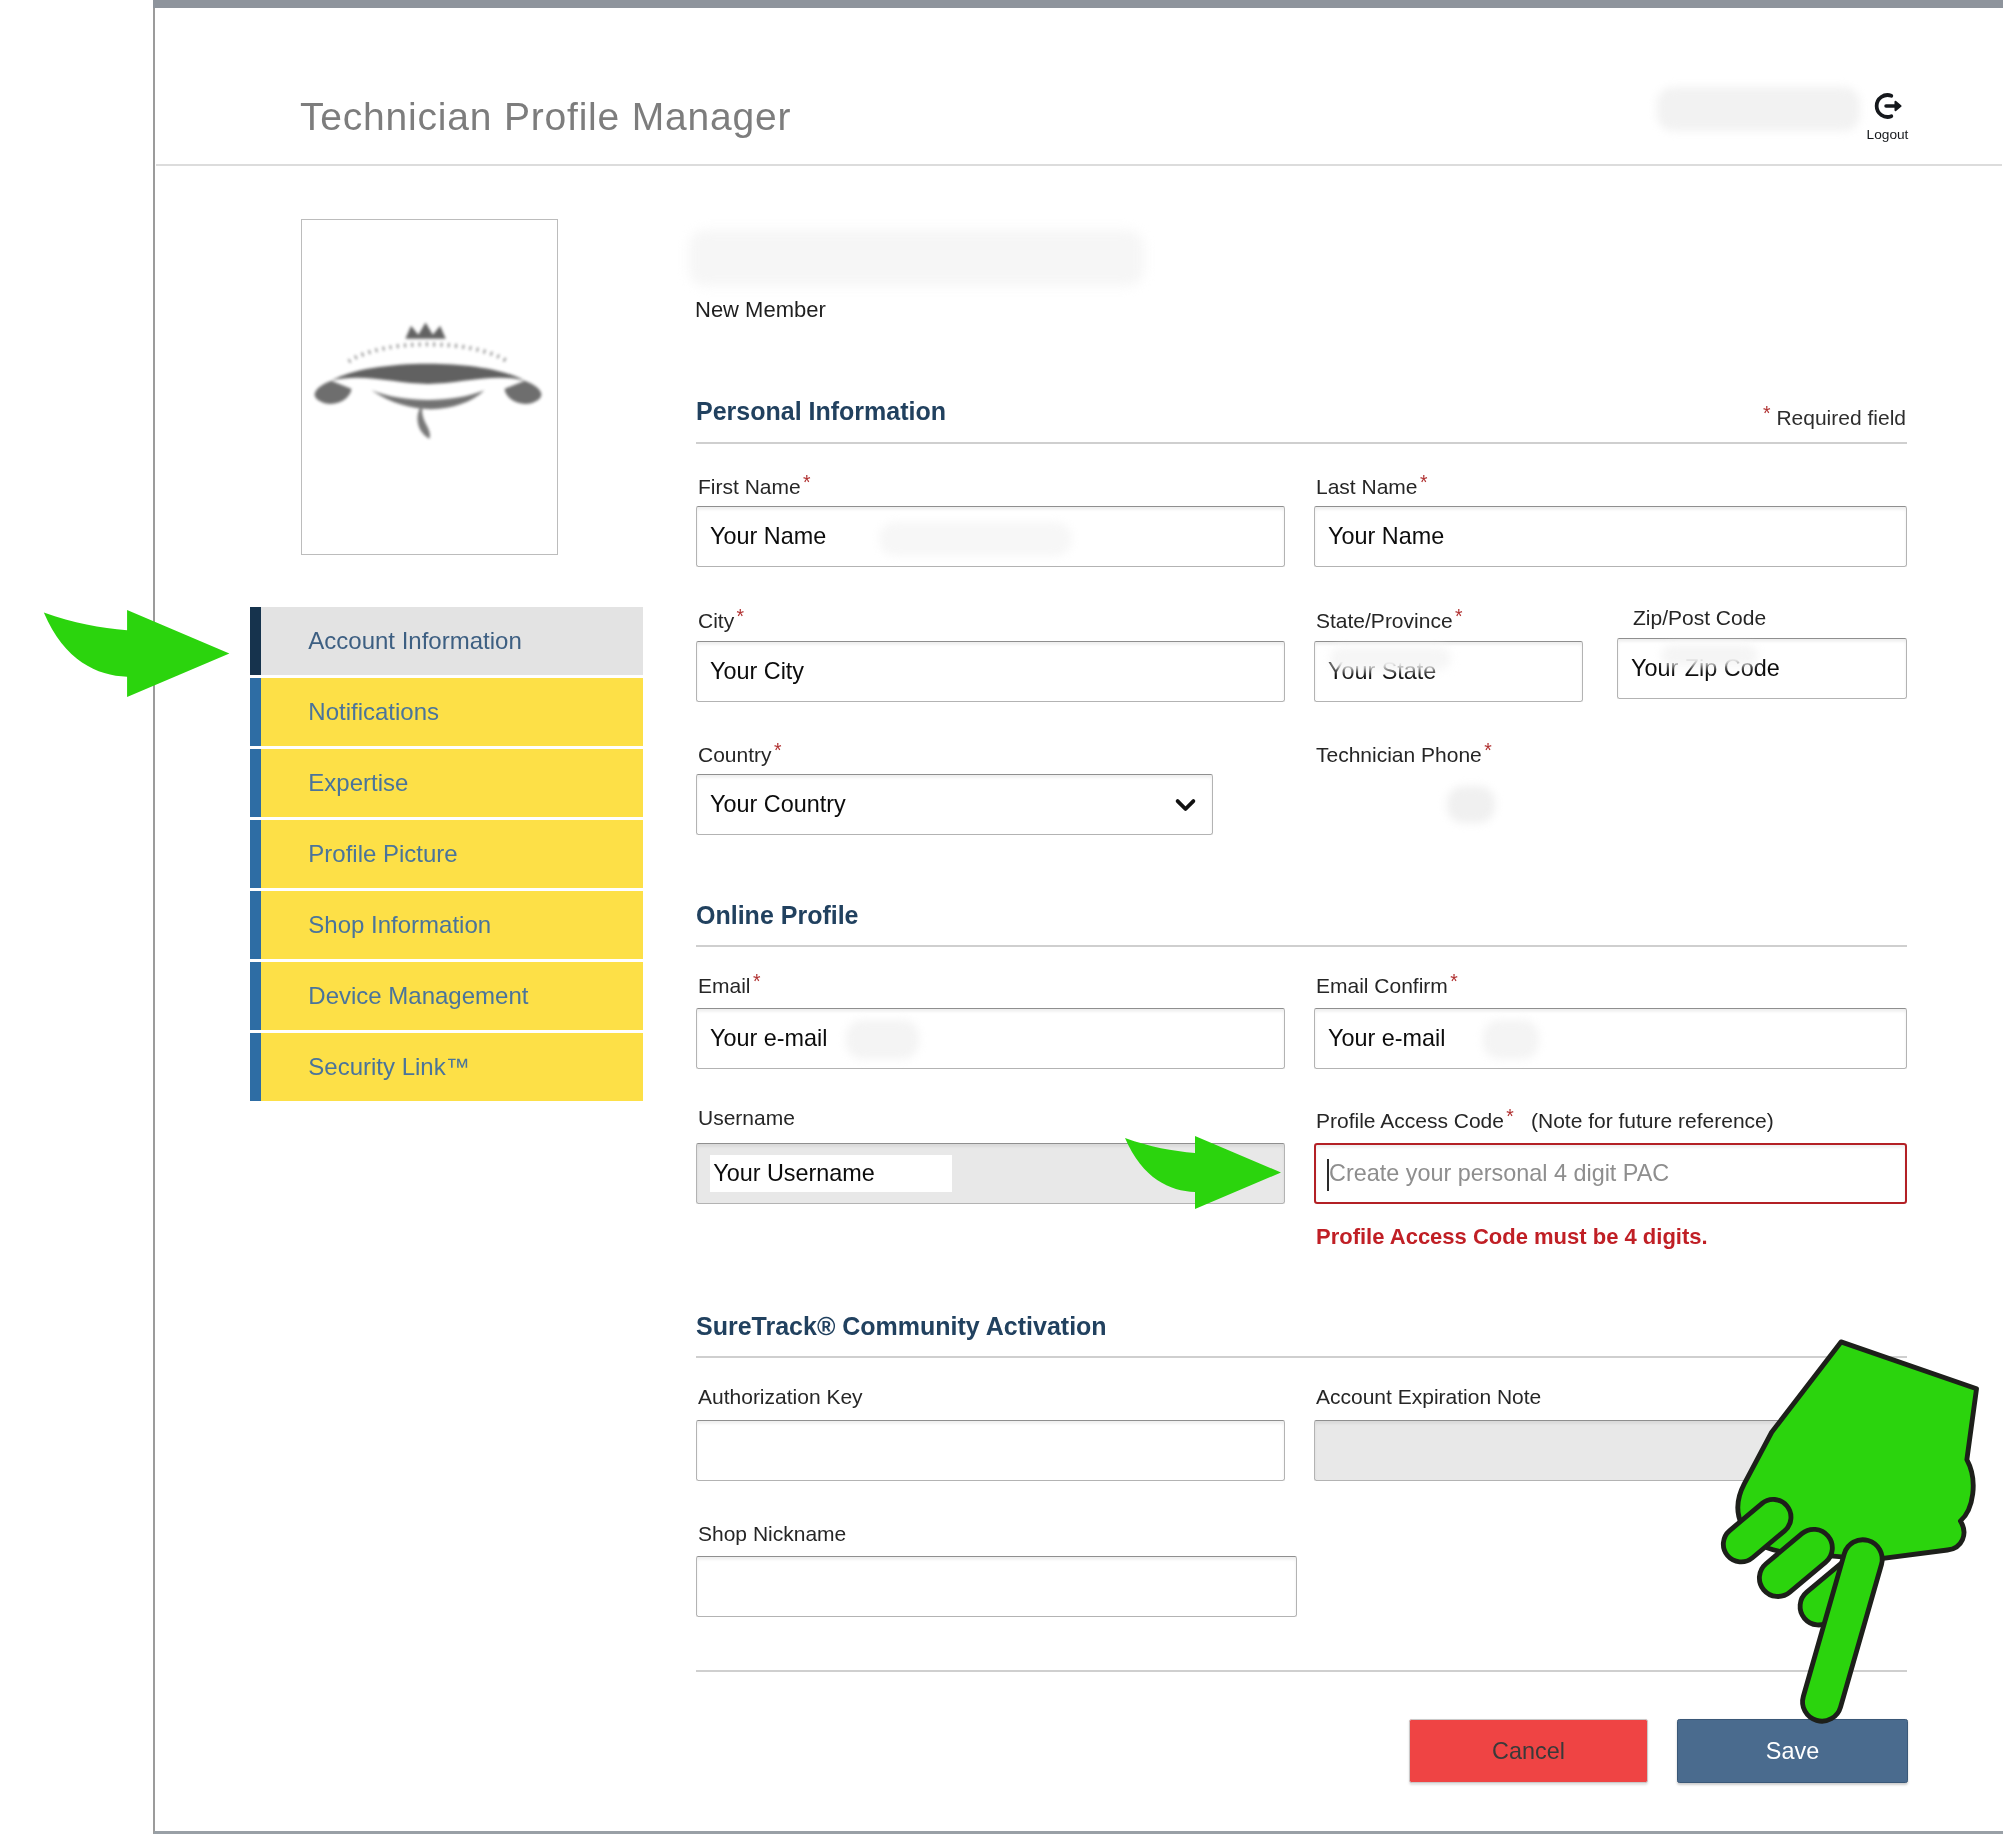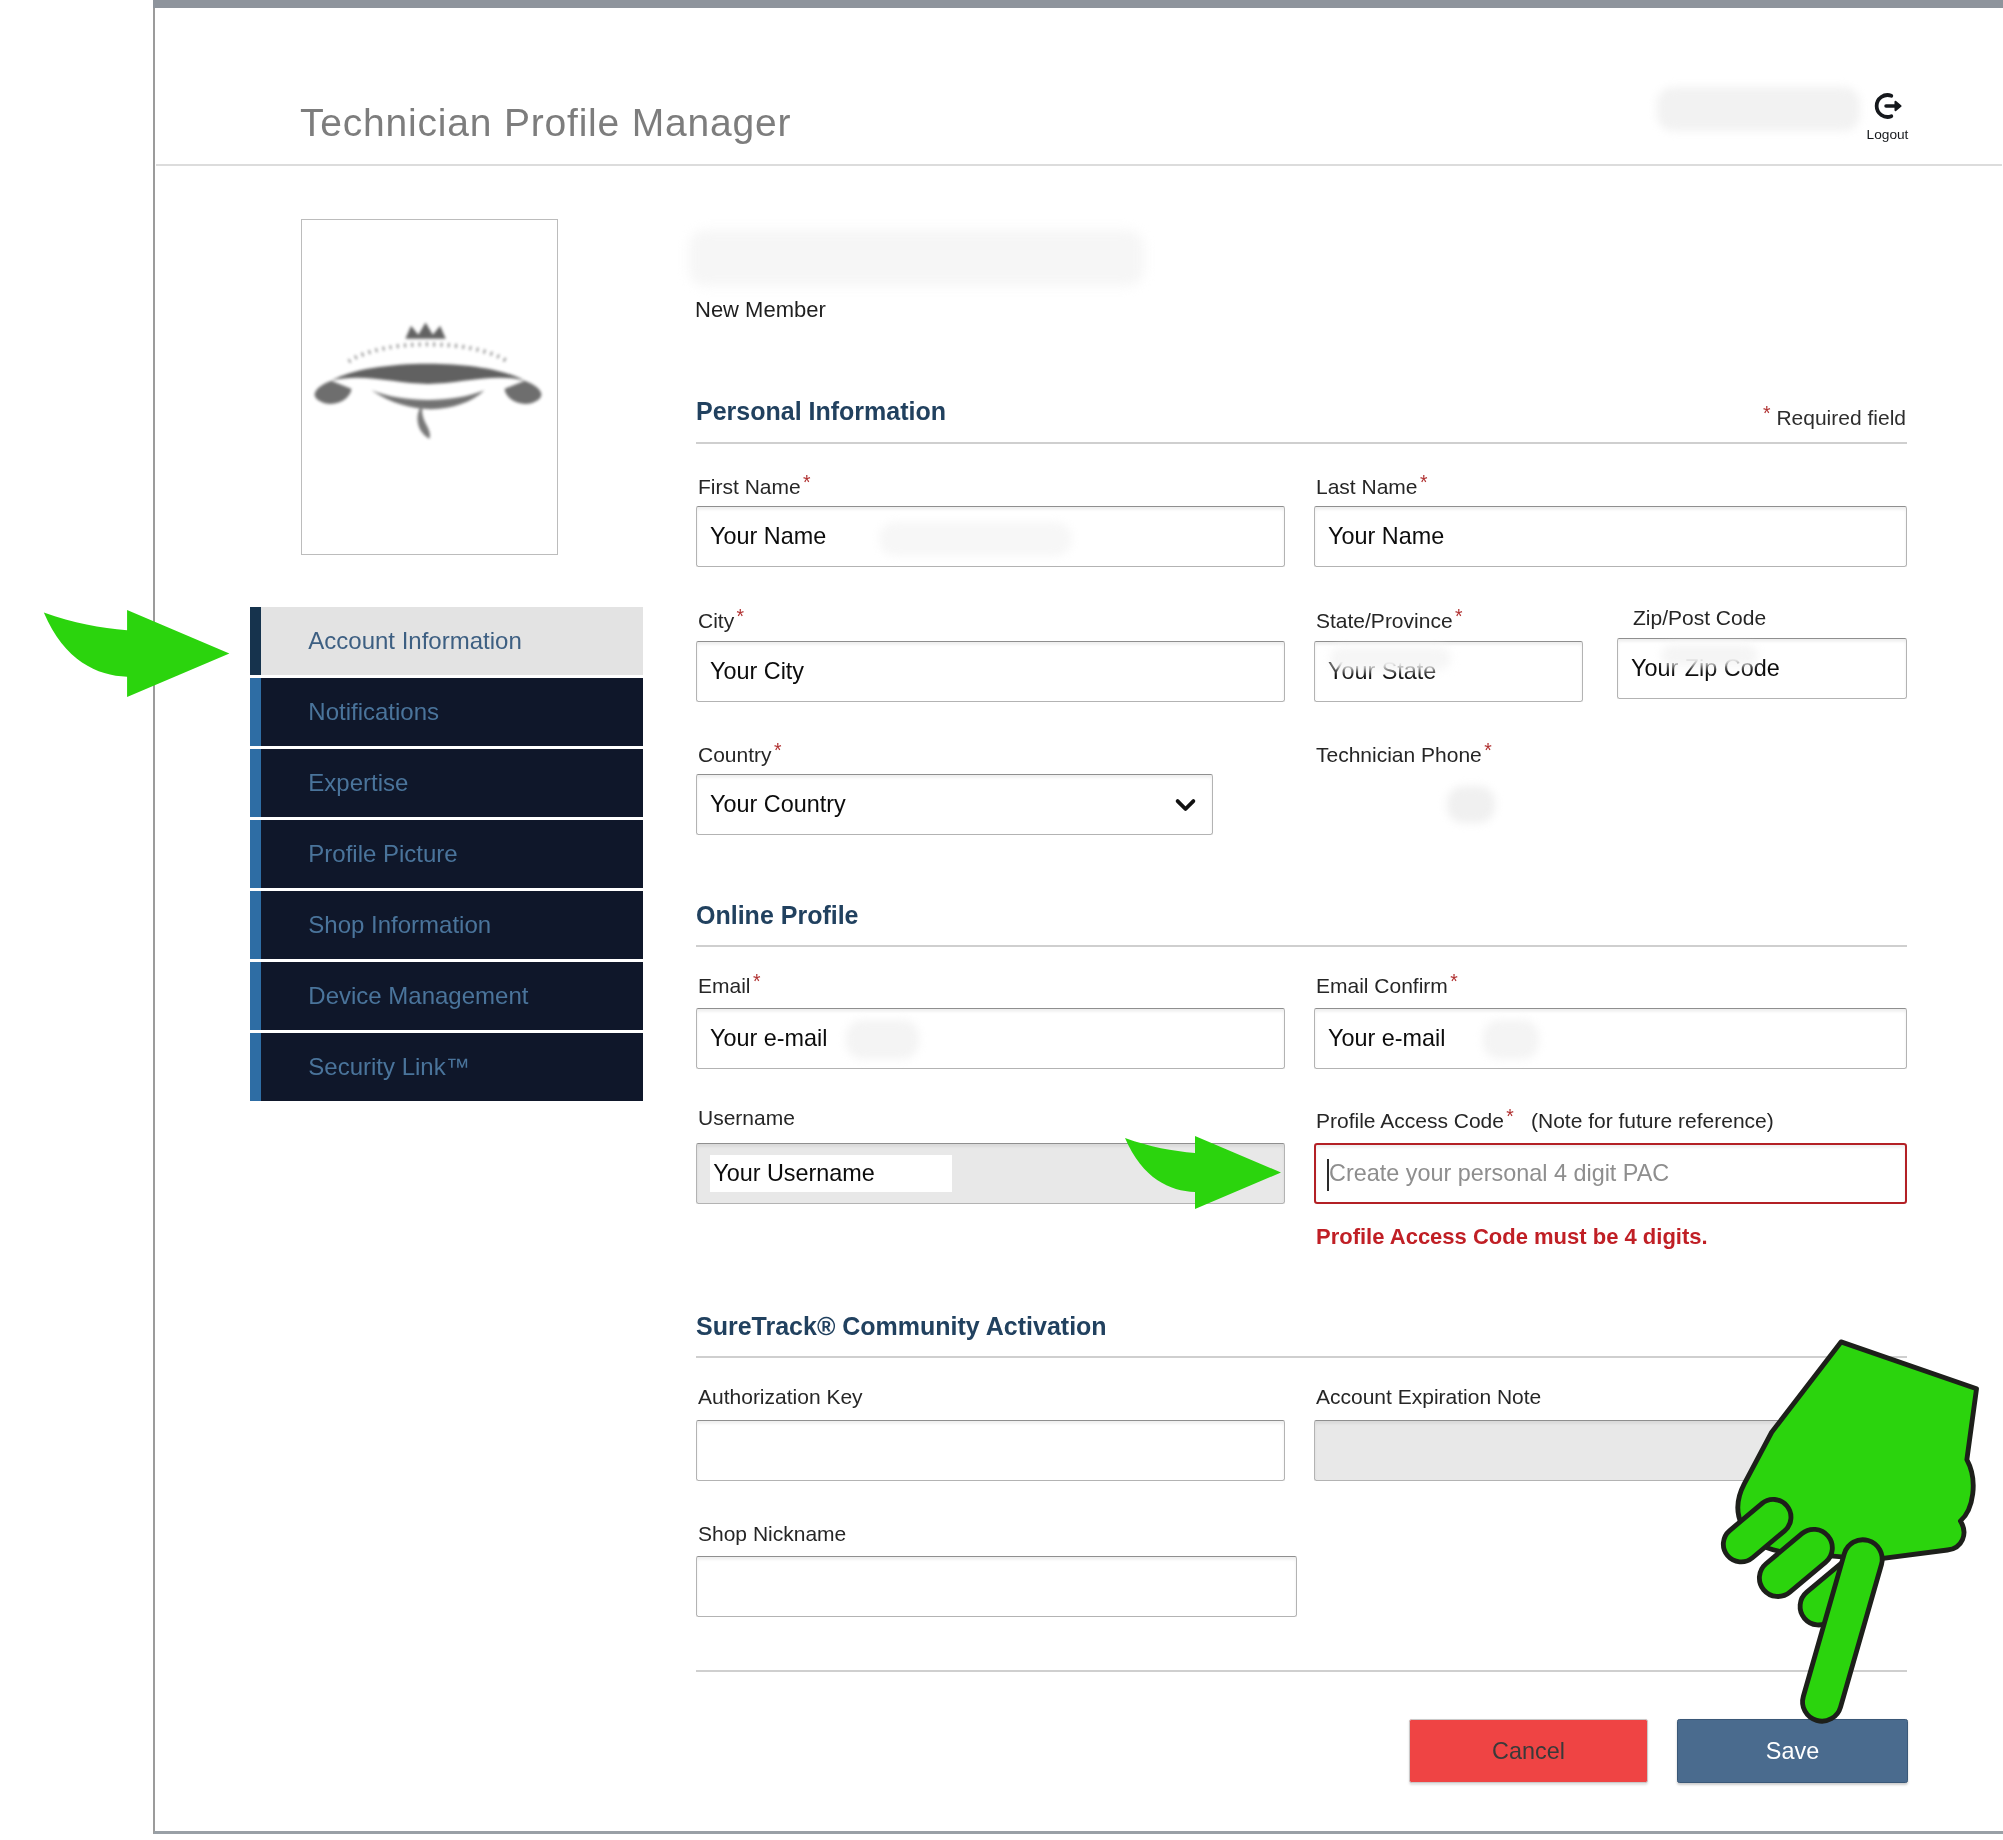--- a/index.html
+++ b/index.html
@@ -12,7 +12,7 @@
   .panel{left:153px;top:8px;width:1848px;height:1823px;background:#fff;
          border-left:2.4px solid #9b9b9b;border-right:1.6px solid #d8d8d8;border-bottom:3.2px solid #99a0a6;}
 
-  .page-title{left:300px;top:95px;font-size:39px;font-weight:300;color:#7d7d7d;letter-spacing:0.8px;margin-top:6px;}
+  .page-title{left:300px;top:95px;font-size:39px;font-weight:300;color:#7d7d7d;letter-spacing:0.8px;}
   .title-divider{left:156px;top:164px;width:1846px;height:1.6px;background:#dcdcdc;}
 
   .logout-wrap{left:1843px;top:90px;width:89px;text-align:center;cursor:pointer;}

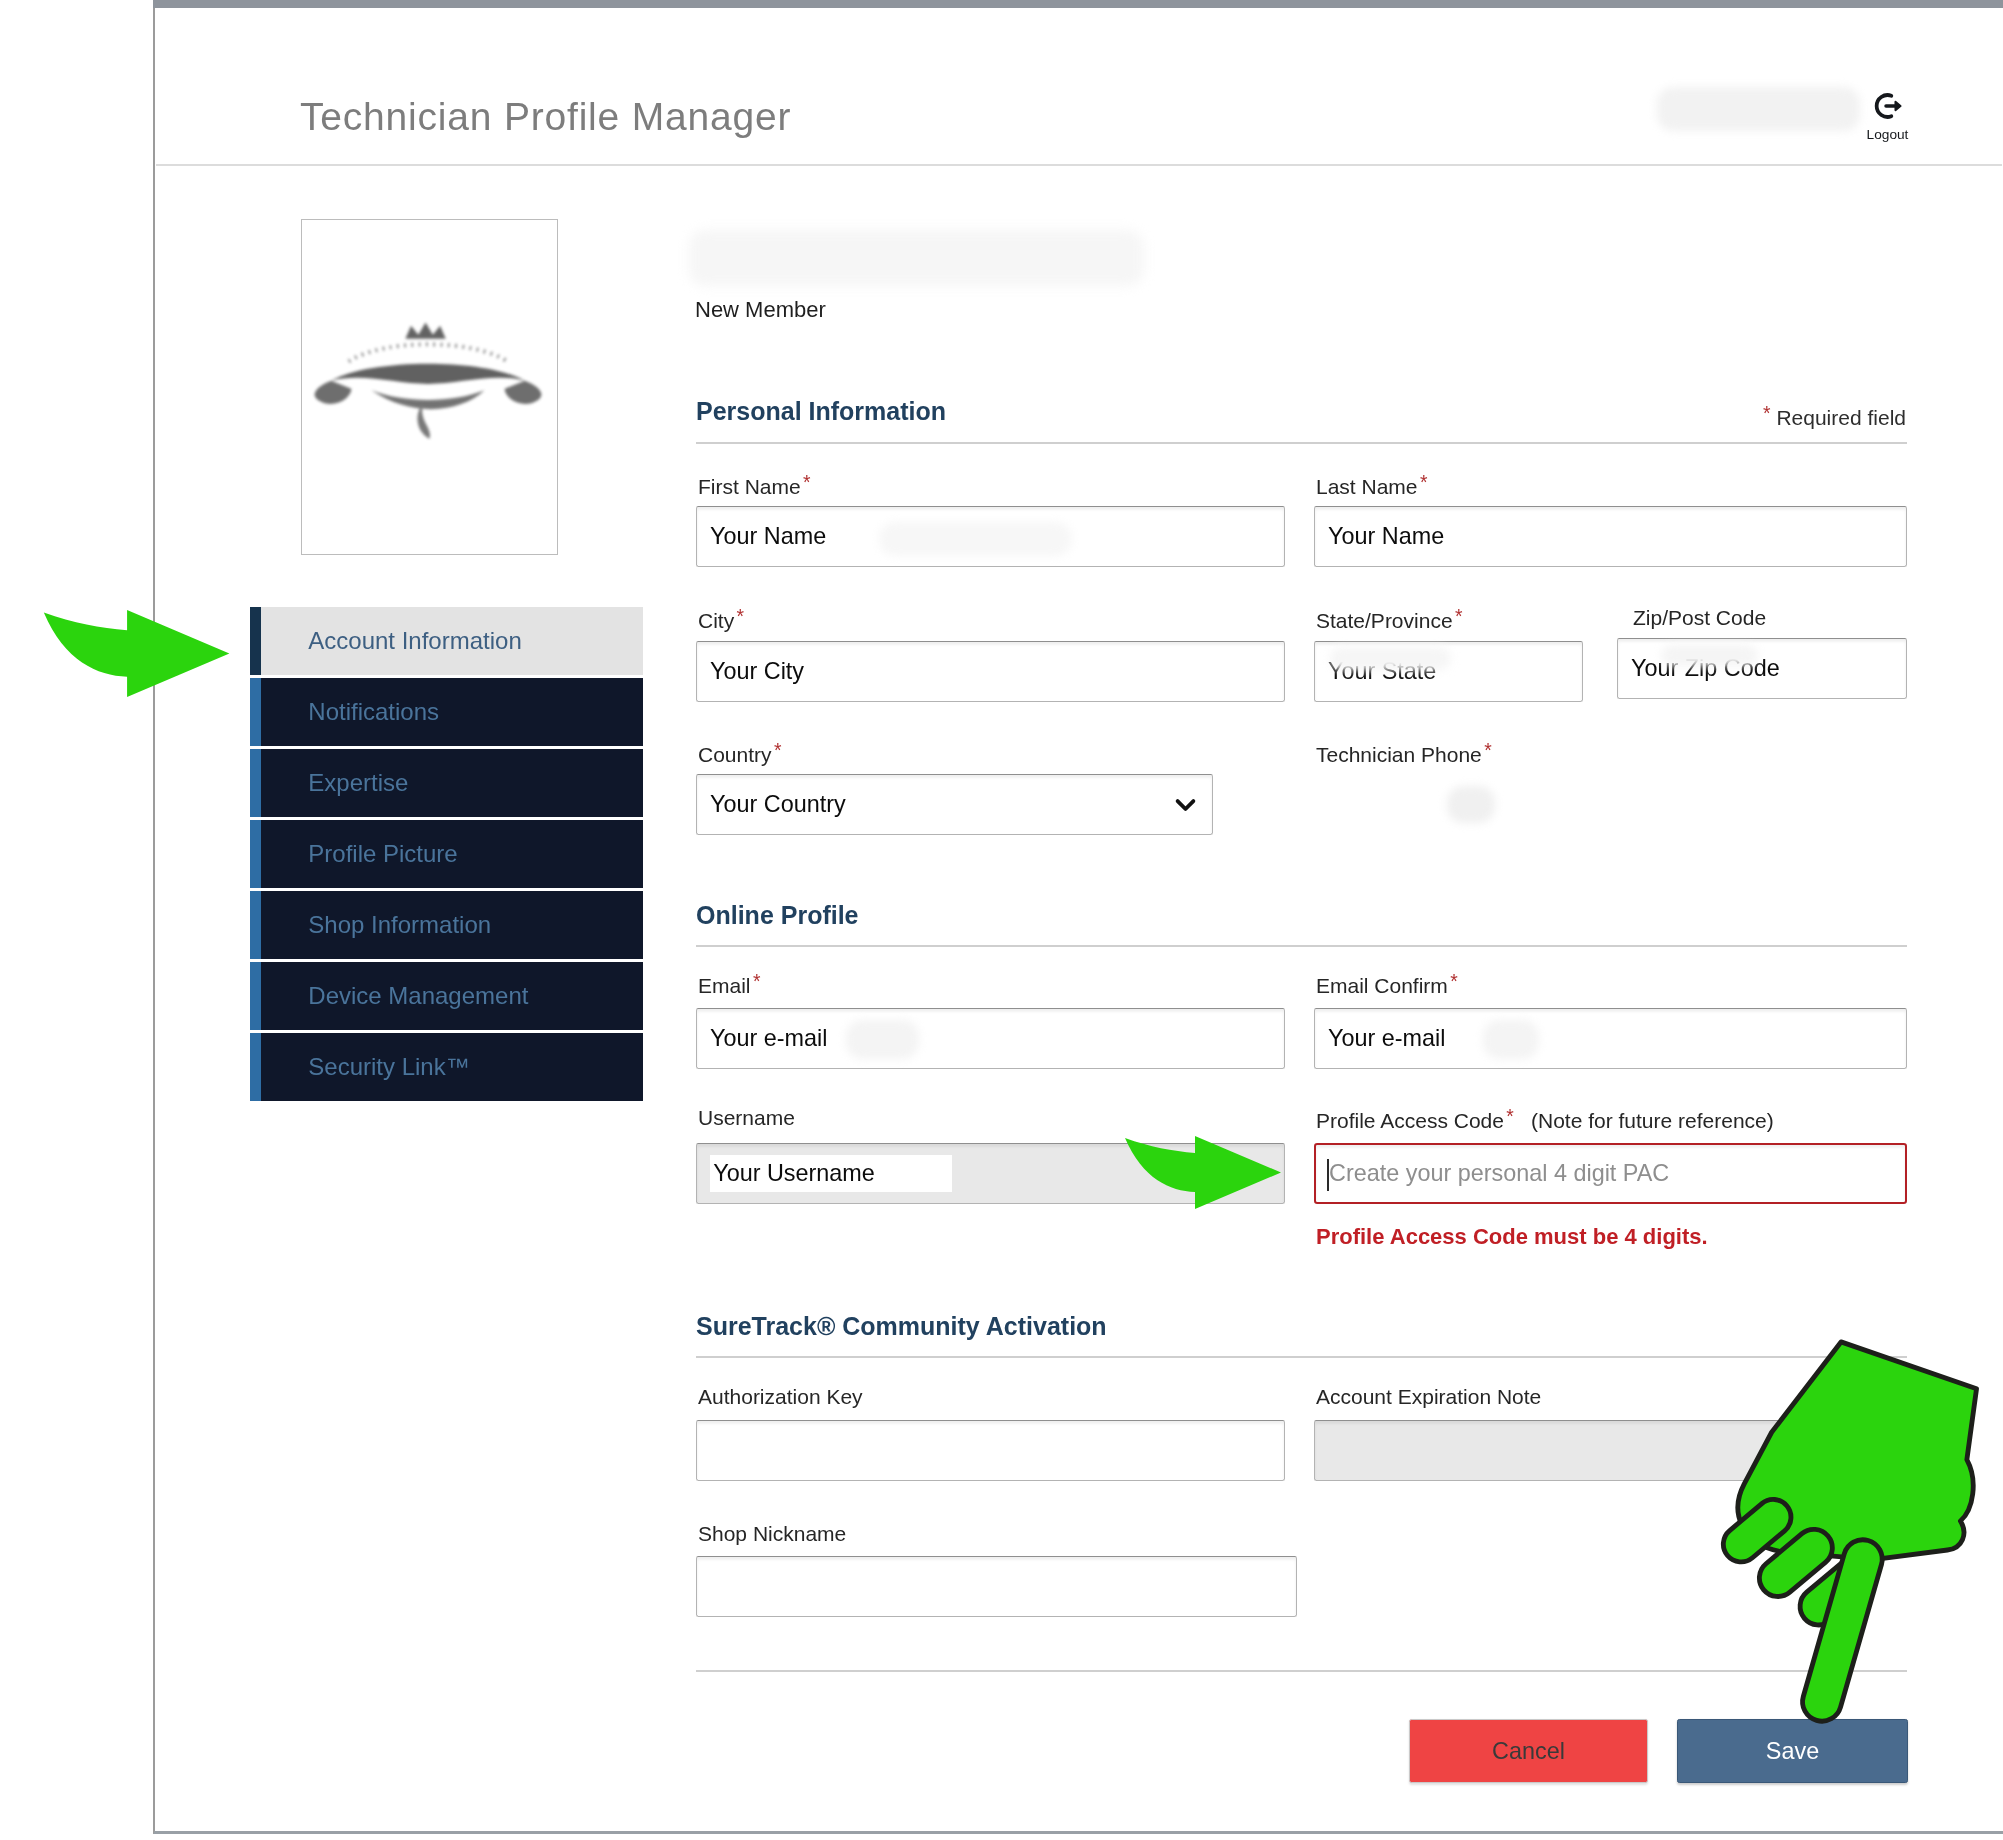--- a/index.html
+++ b/index.html
@@ -25,7 +25,7 @@
   
   .side-item{left:250px;width:393px;height:68px;cursor:pointer;}
   .side-item .bar{position:absolute;left:0;top:0;width:11.3px;height:100%;background:#2e6da4;}
-  .side-item .bg{position:absolute;left:11.3px;right:0;top:0;bottom:0;background:#0f172a;
+  .side-item .bg{position:absolute;left:11.3px;right:0;top:0;bottom:0;background:#fde047;
                  display:flex;align-items:center;padding-left:47px;font-size:24px;color:#4a749b;}
   .side-item.selected .bar{background:#16334d;}
   .side-item.selected .bg{background:#e3e3e3;color:#3d5f82;}

